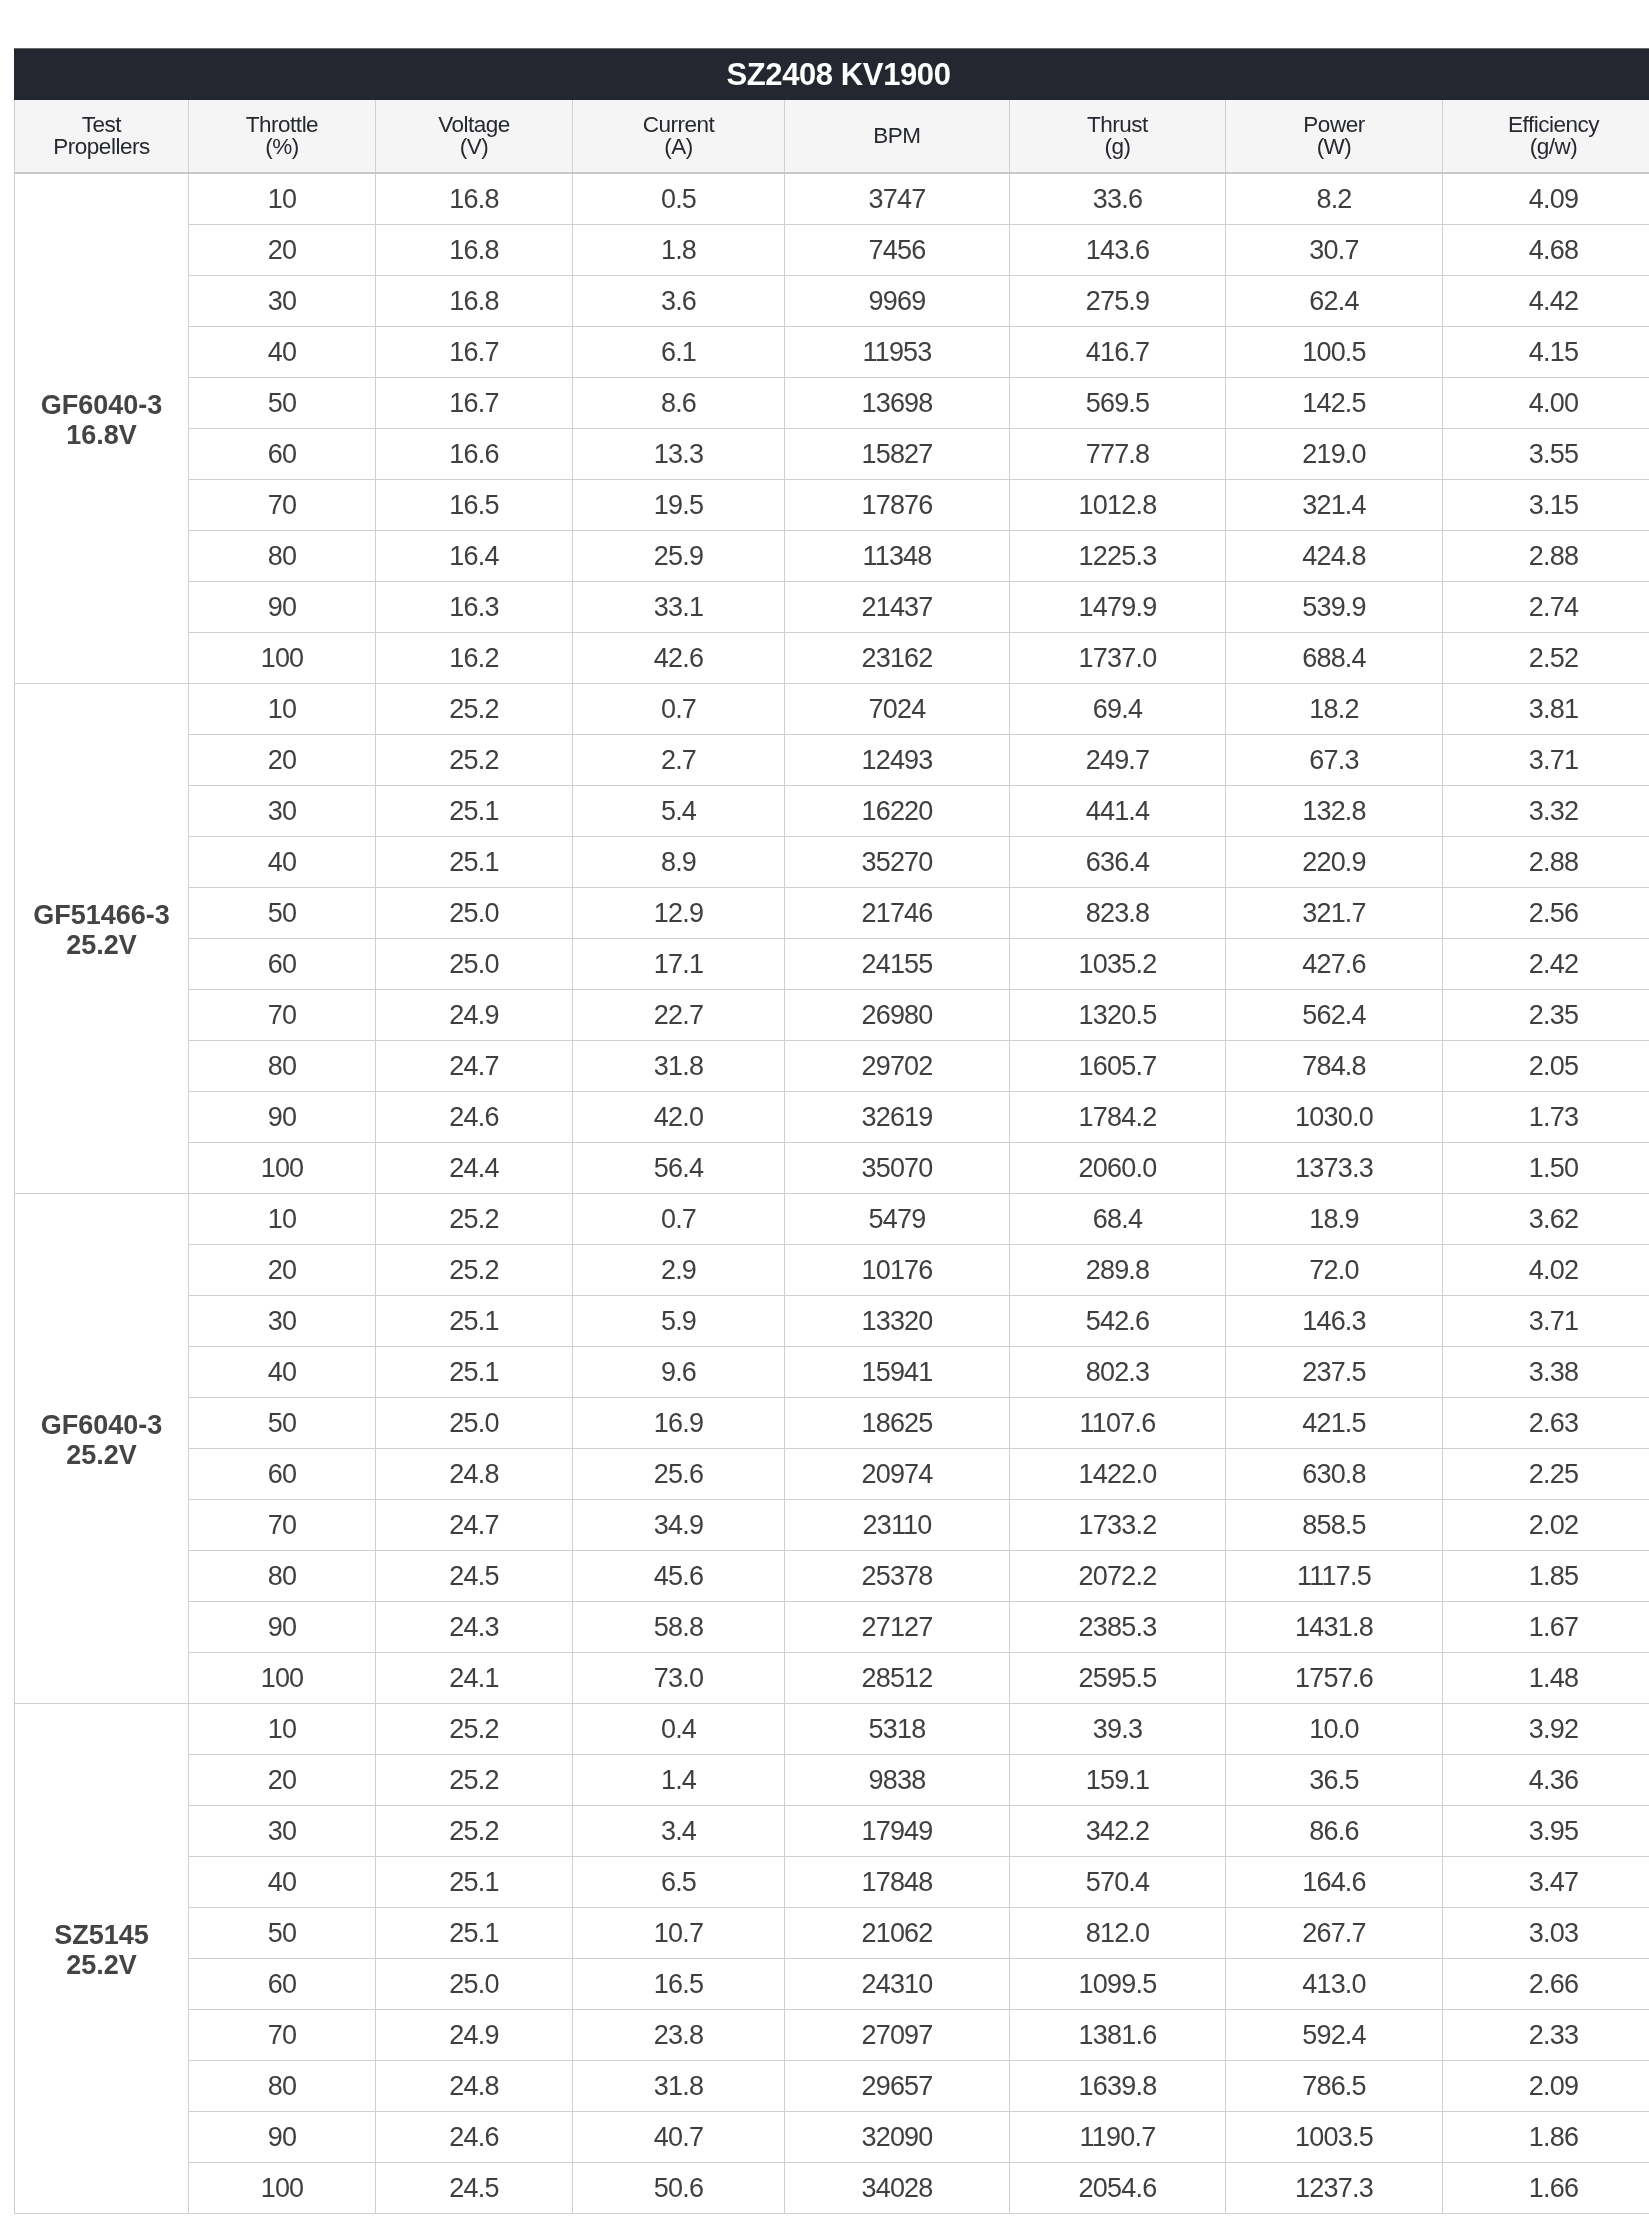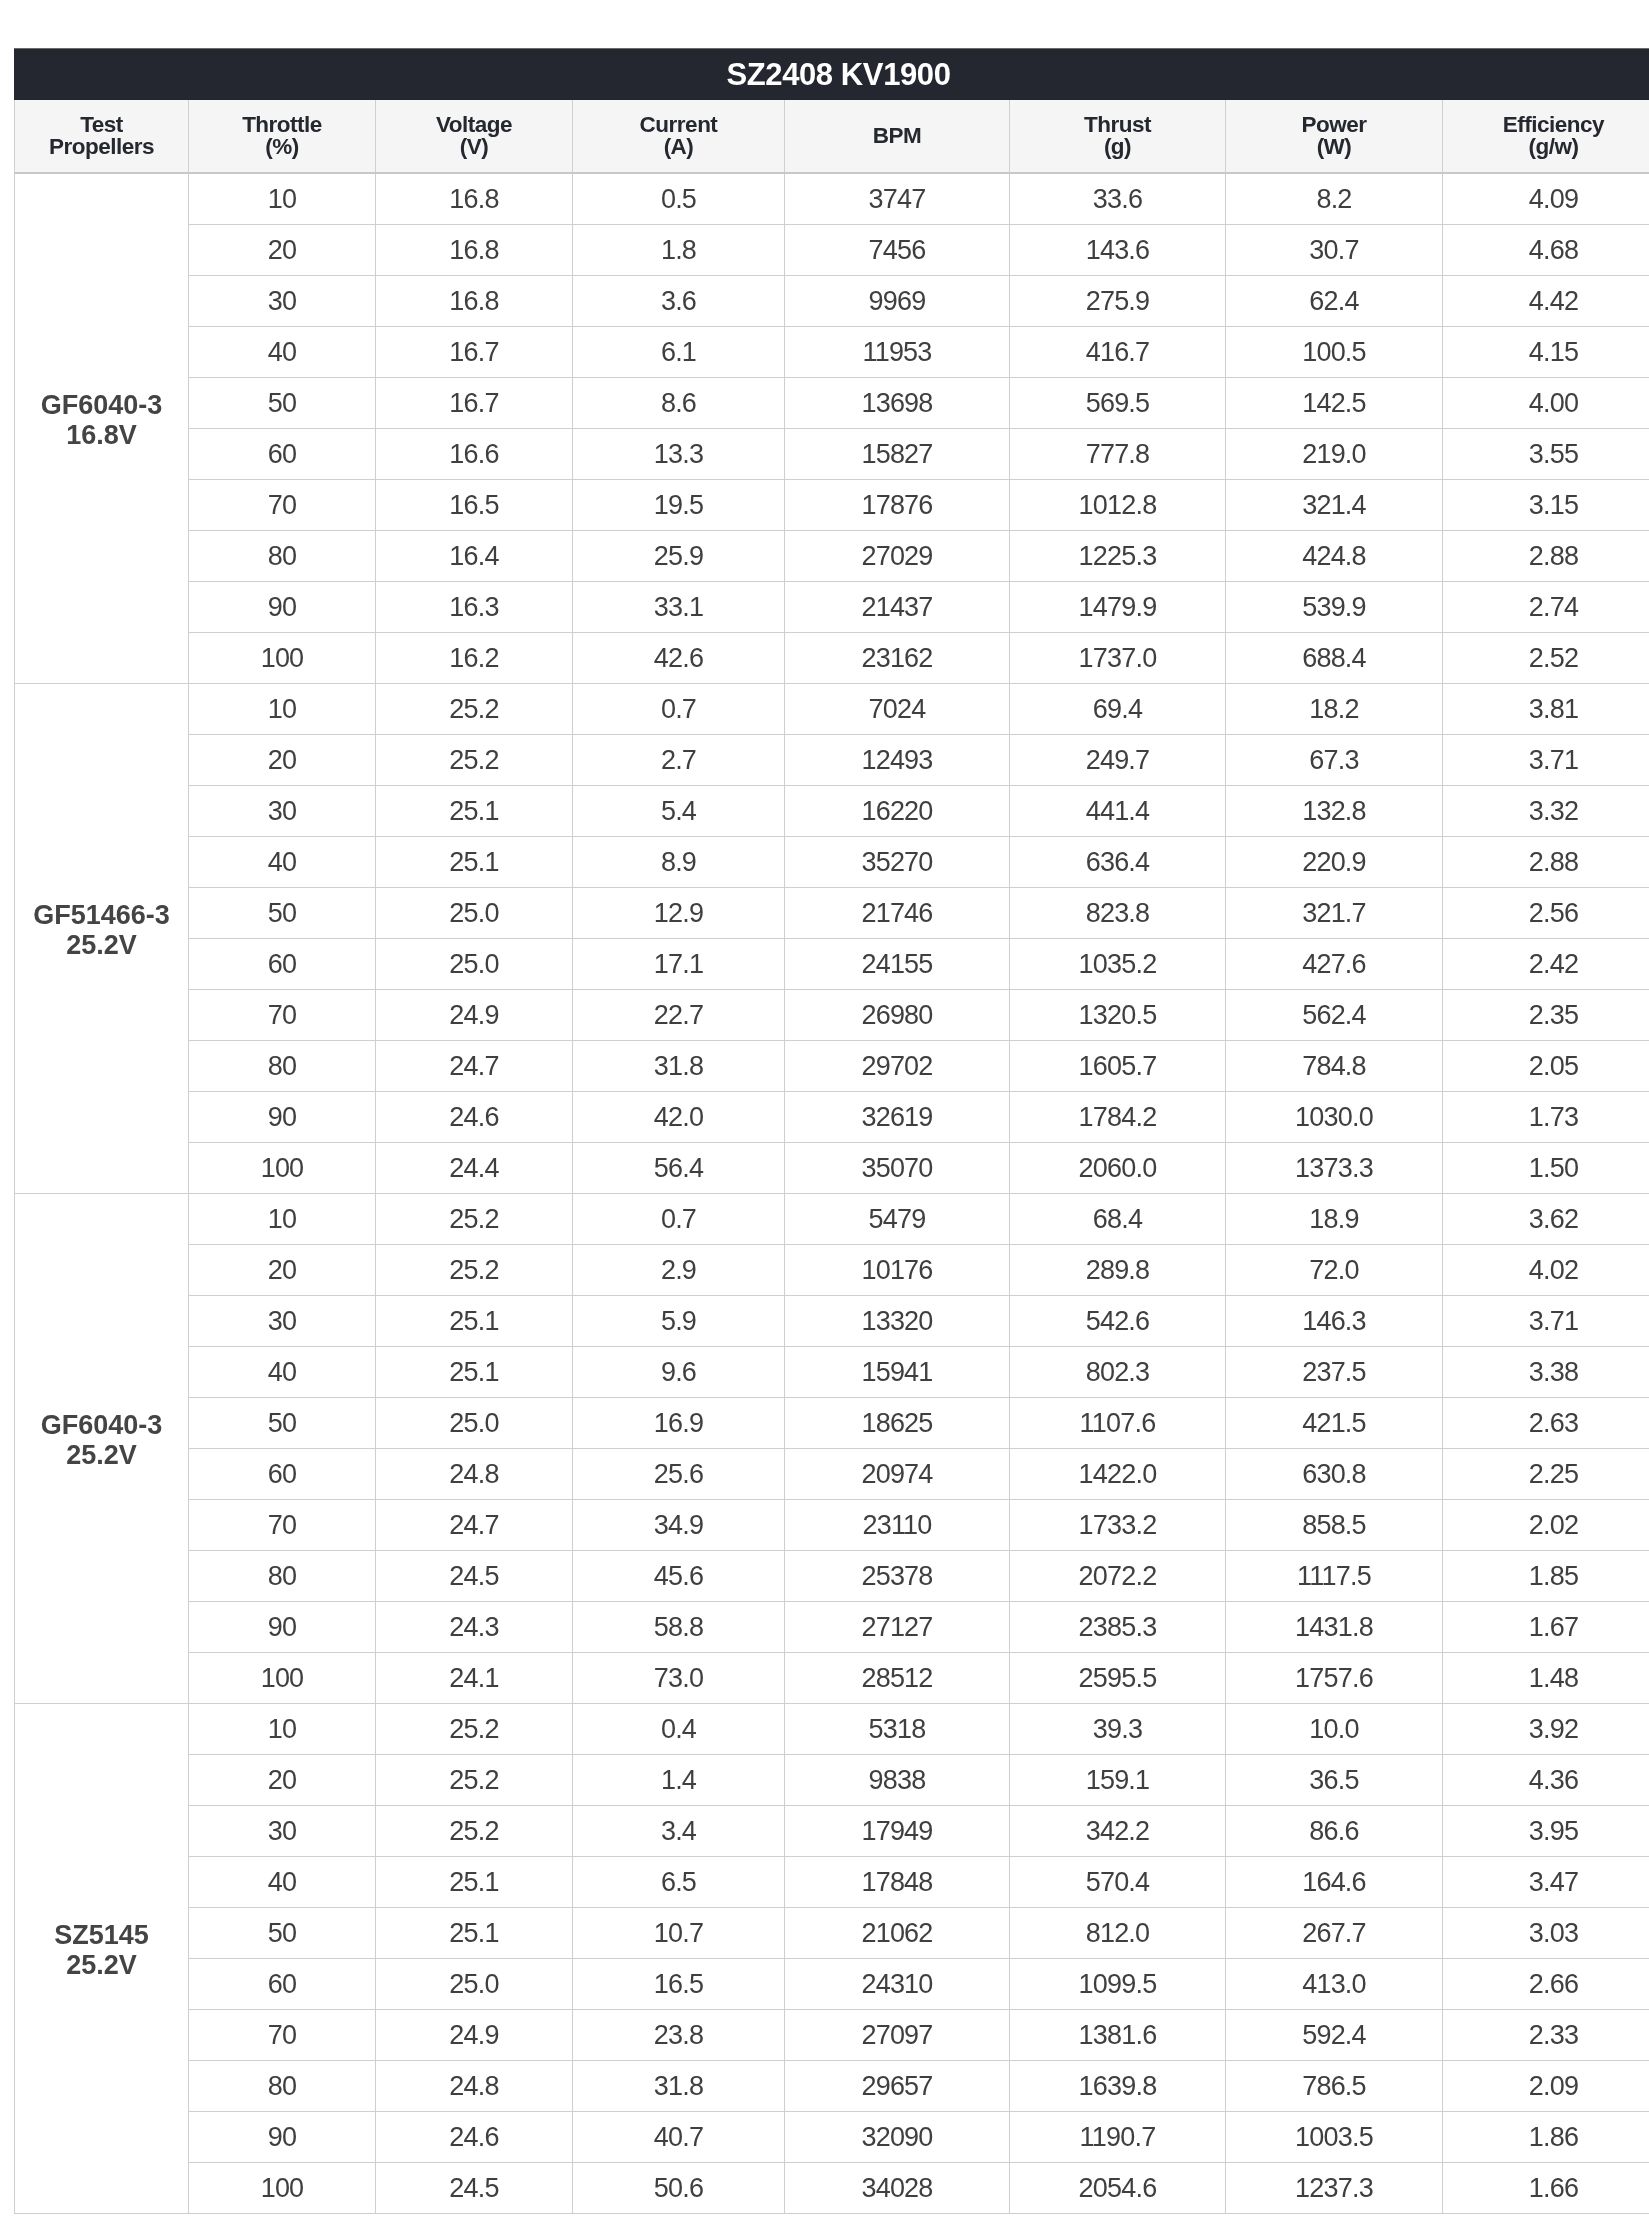--- a/index.html
+++ b/index.html
@@ -52,7 +52,7 @@
     height: 72px;
     background: #f5f5f5;
     color: #25282e;
-    font-weight: bold;
+    font-weight: normal;
     font-size: 22.5px;
     line-height: 22.5px;
     text-align: center;

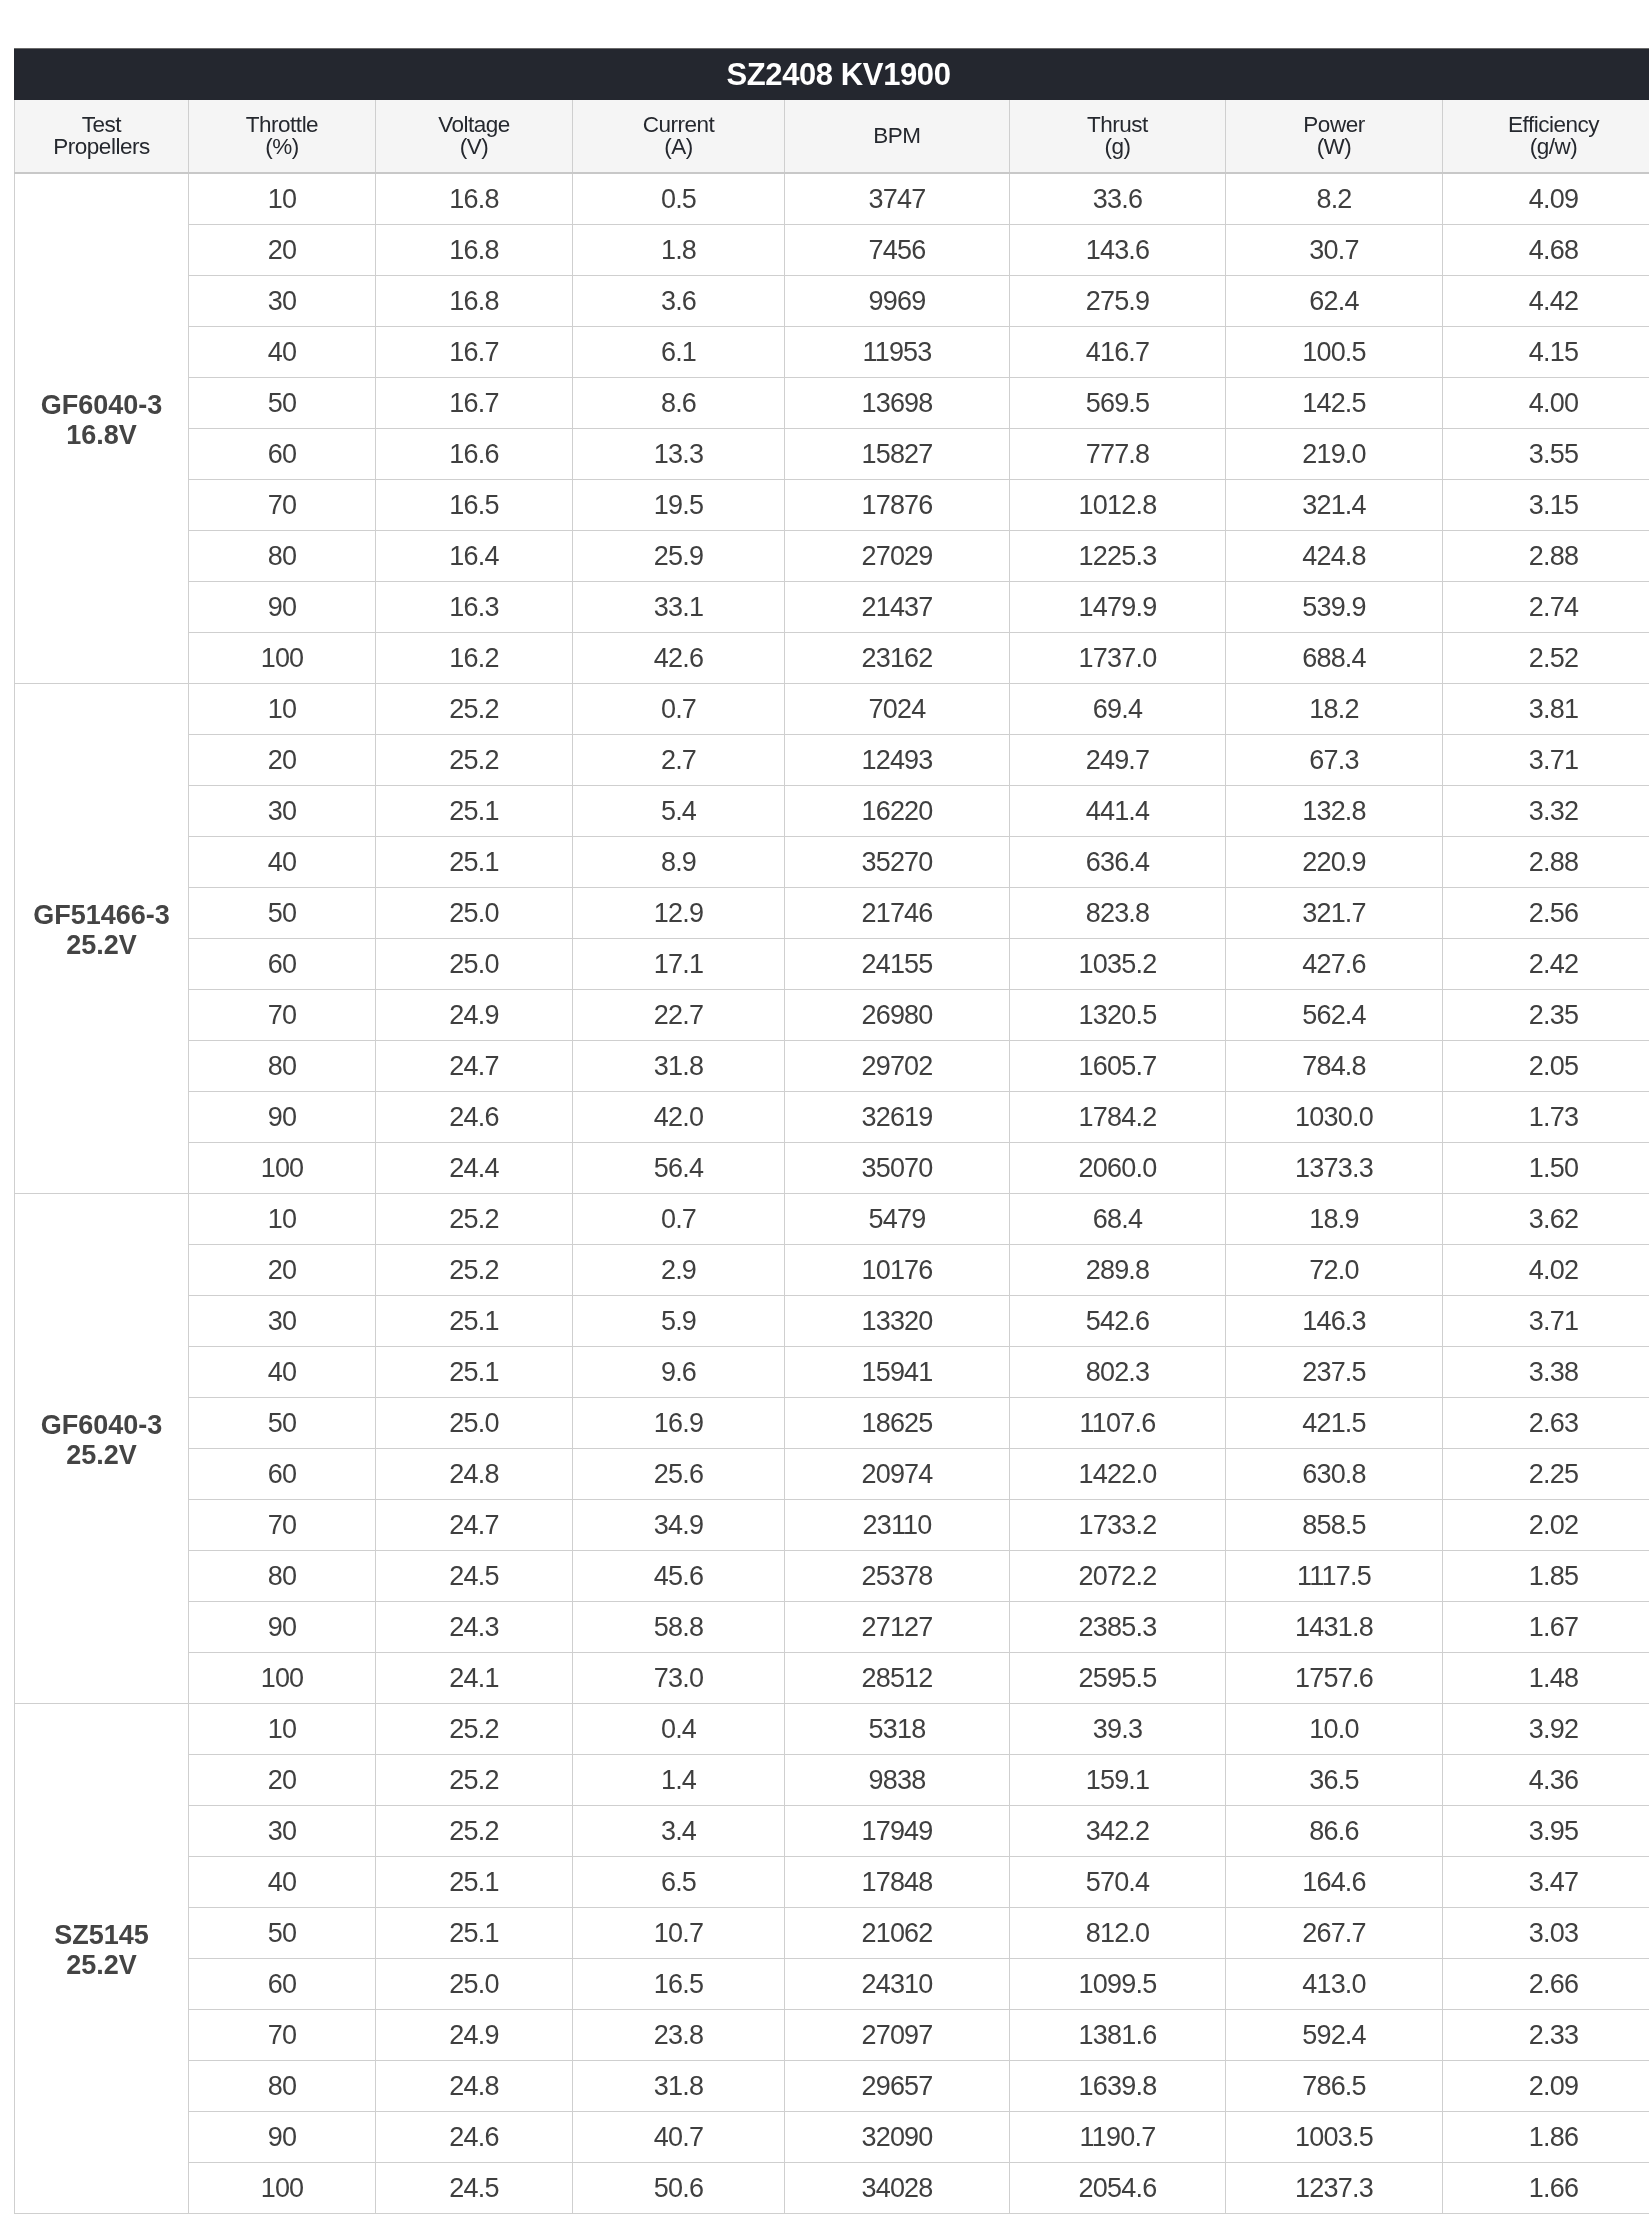--- a/index.html
+++ b/index.html
@@ -184,7 +184,7 @@
           <td>80</td>
           <td>16.4</td>
           <td>25.9</td>
-          <td>27029</td>
+          <td>11348</td>
           <td>1225.3</td>
           <td>424.8</td>
           <td>2.88</td>

